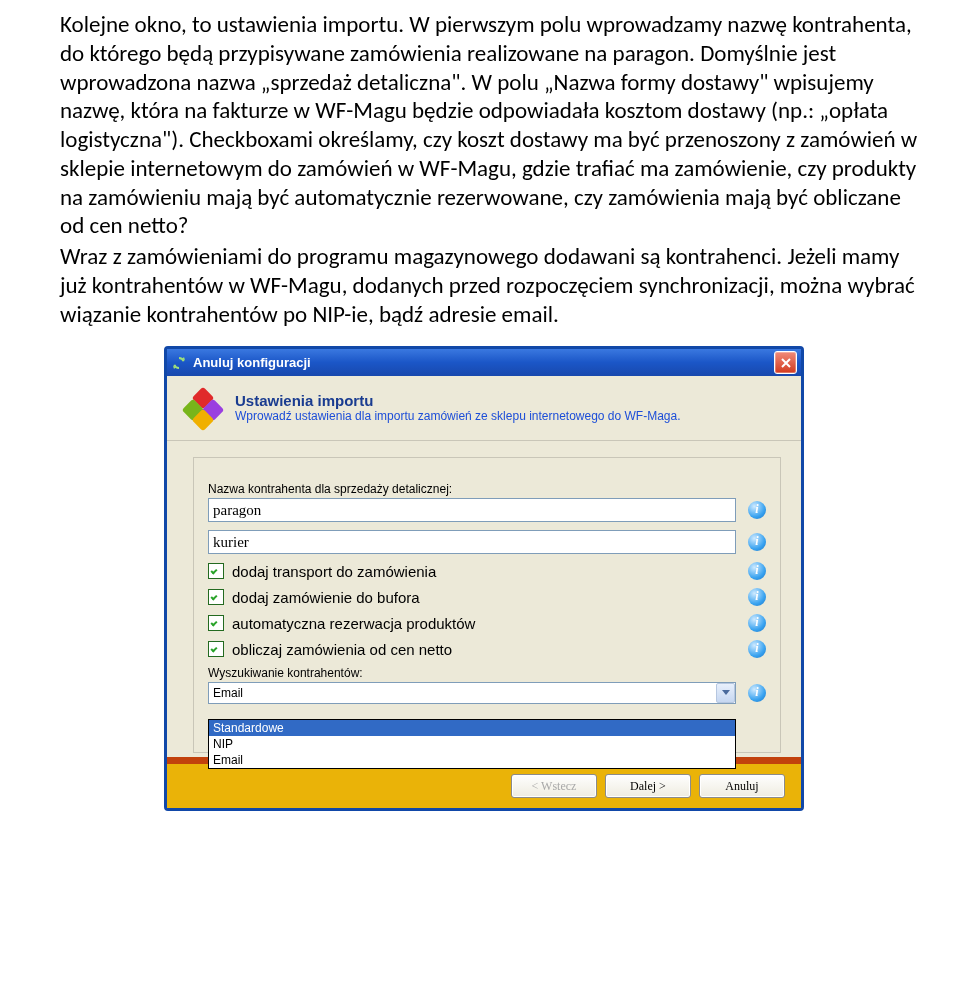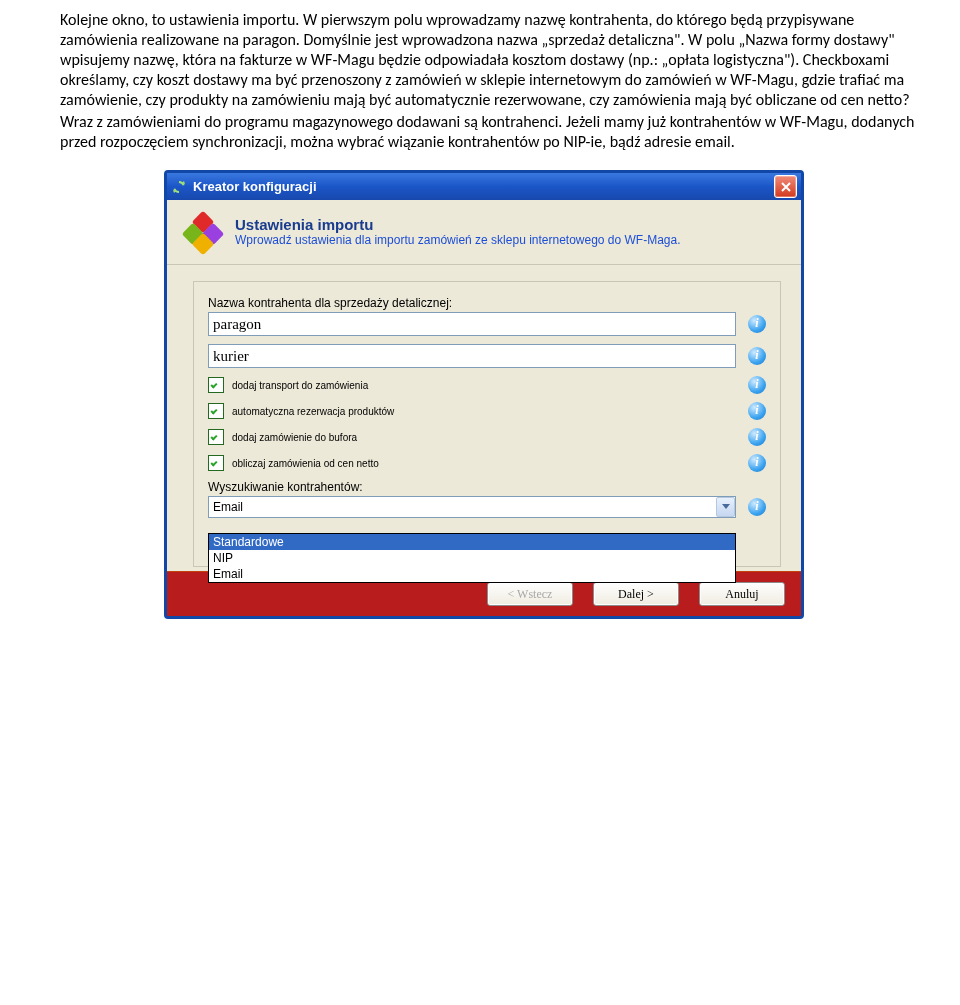--- a/index.html
+++ b/index.html
@@ -4,7 +4,7 @@
 <style>
   body{margin:0;background:#fff;font-family:Calibri,Arial,sans-serif;color:#000;width:960px}
   .page{padding:10px 40px 0 60px}
-  .para{font-size:16px;line-height:1.25;margin:0 0 2px 0}
+  .para{font-size:23px;line-height:1.25;margin:0 0 2px 0}
   .wrap{margin:18px 0 0 164px;width:634px;border:3px solid #1148a8;border-radius:4px;background:#ece9d8;font-family:Tahoma,Arial,sans-serif;font-size:12px;color:#000;position:relative}
   .tb{height:27px;background:linear-gradient(#3a78e0,#1b56c7 50%,#1848ad);display:flex;align-items:center;padding:0 4px;color:#fff;font-weight:bold;font-size:13px}
   .tb .ico{width:16px;height:16px;margin-right:6px;display:inline-flex;align-items:center;justify-content:center}

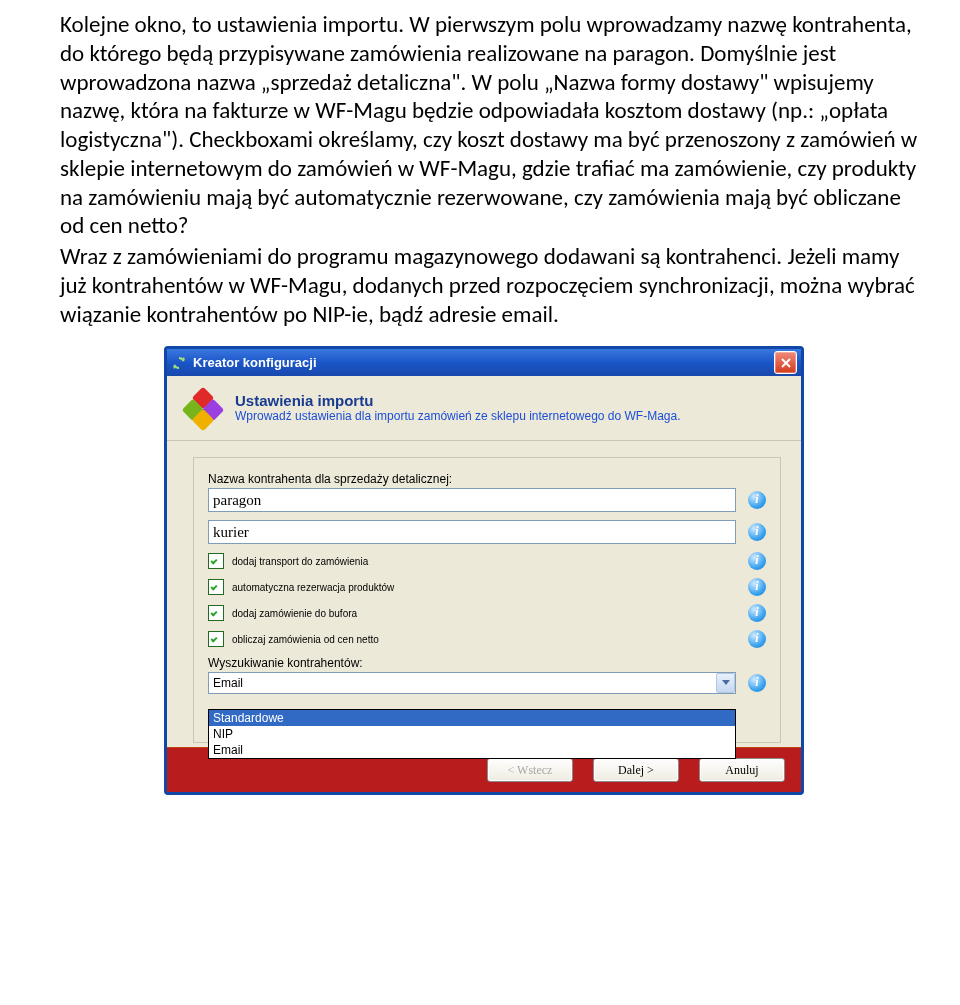--- a/index.html
+++ b/index.html
@@ -58,7 +58,7 @@
           <path d="M3 14l-1-3 3 1z" fill="#9fe07a"></path>
         </svg>
     </span>
-    <span>Kreator konfiguracji</span>
+    <span>Anuluj konfiguracji</span>
     <span class="spacer"></span>
     <span class="closebtn">
       <svg width="10" height="10" viewBox="0 0 10 10">

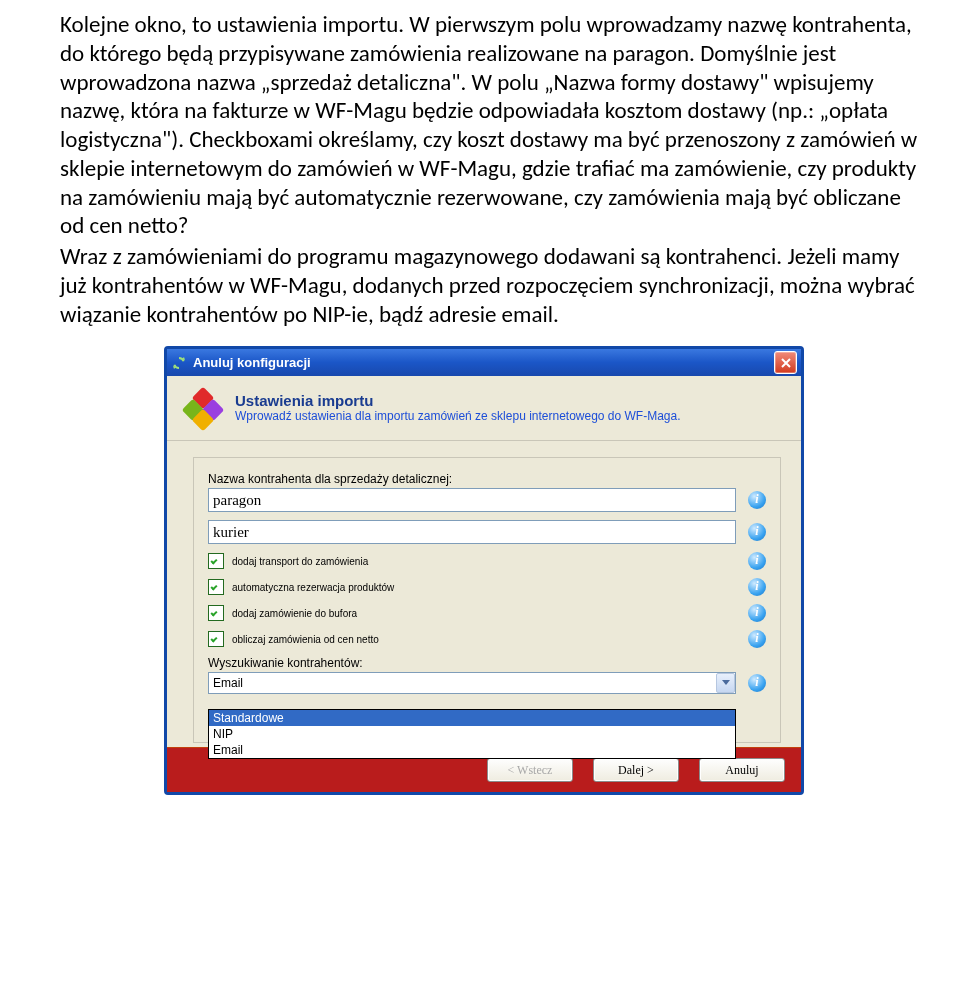--- a/index.html
+++ b/index.html
@@ -20,7 +20,7 @@
   .hdr h2{margin:0;font-size:15px;font-weight:bold;color:#1a3c90}
   .hdr p{margin:0 0 0 0;font-size:12px;color:#1d4ed8}
   .body{padding:16px 20px 4px 26px;background:#ece9d8}
-  .frame{border:1px solid #c9c6b8;border-radius:0;padding:12px 14px 4px 14px;background:#ece9d8}
+  .frame{border:1px solid #c9c6b8;border-radius:0;padding:22px 14px 4px 14px;background:#ece9d8}
   .flabel{font-size:12px;color:#000;margin:2px 0 2px 0;display:block}
   .frow{display:flex;align-items:center;margin-bottom:8px}
   .tinput{flex:1;height:20px;border:1px solid #7f9db9;background:#fff;padding:1px 4px;font-family:Tahoma;font-size:15px}

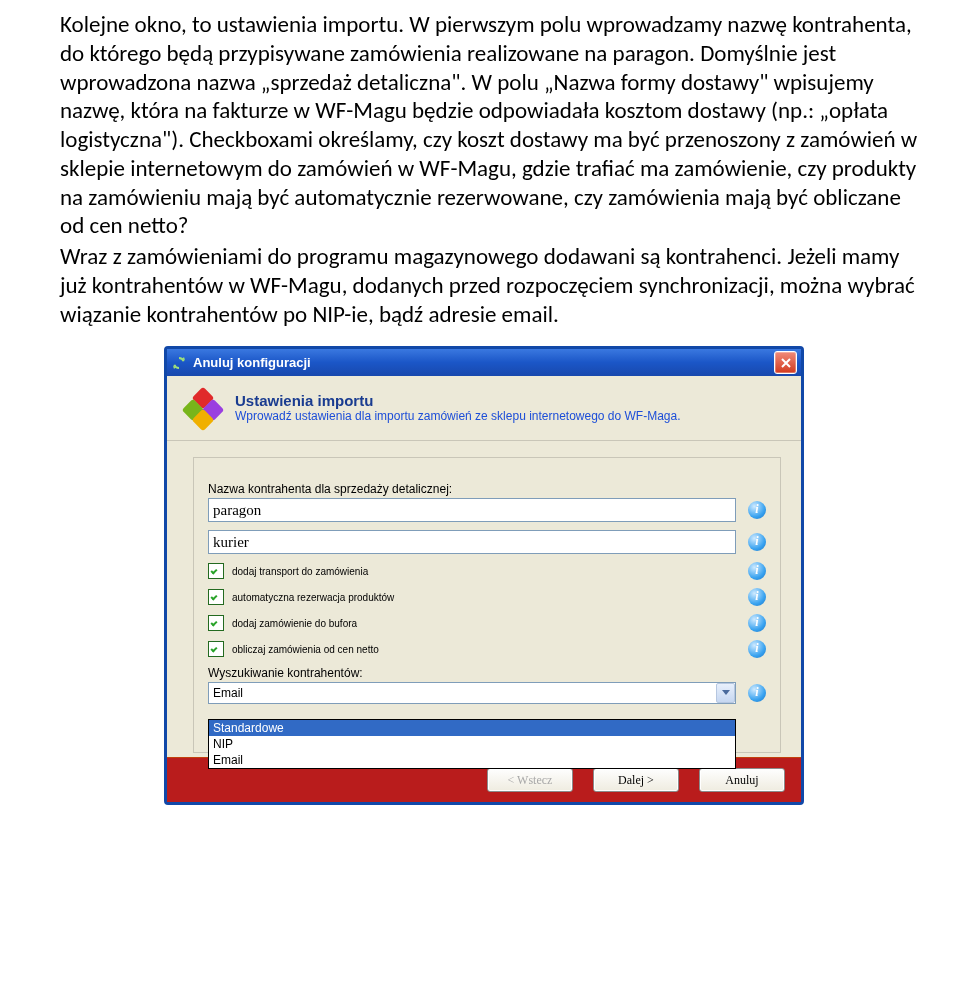--- a/index.html
+++ b/index.html
@@ -29,7 +29,7 @@
   .ck{display:flex;align-items:center;margin:8px 0}
   .ckbox{width:14px;height:14px;border:1px solid #236a20;background:#fff;margin-right:8px;position:relative;flex:0 0 14px}
   .ckbox::after{content:"";position:absolute;left:2px;top:5px;width:4px;height:2px;border-left:2px solid #2aa32a;border-bottom:2px solid #2aa32a;transform:rotate(-45deg)}
-  .ck .lbl{flex:1;font-size:10px}
+  .ck .lbl{flex:1;font-size:15px}
   .selwrap{position:relative;flex:1}
   .selbox{height:20px;border:1px solid #7f9db9;background:#fff;display:flex;align-items:center;padding:0 4px;font-size:12px}
   .selbtn{position:absolute;right:1px;top:1px;width:17px;height:18px;border:1px solid #b6c7e0;background:linear-gradient(#e8f0fc,#c6d7f1);border-radius:2px;display:flex;align-items:center;justify-content:center}

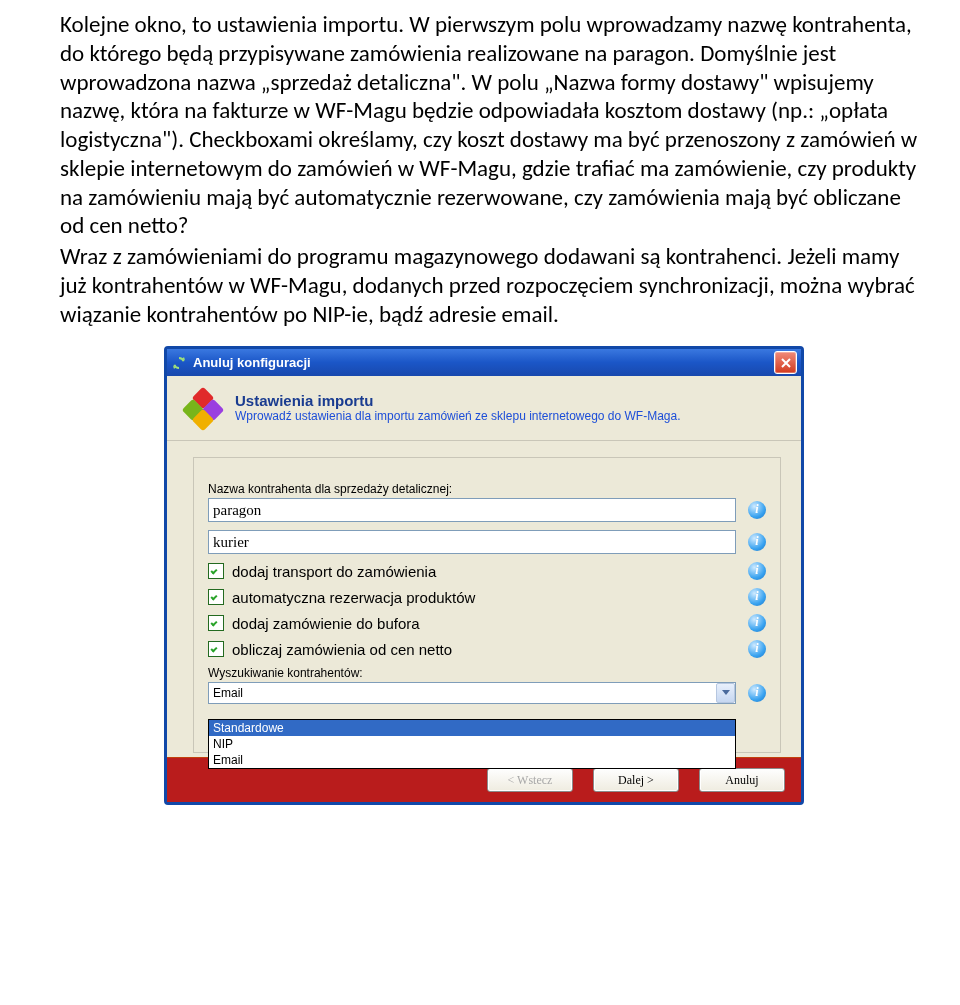--- a/index.html
+++ b/index.html
@@ -101,12 +101,12 @@
       </div>
       <div class="ck">
         <span class="ckbox"></span>
-        <span class="lbl">automatyczna rezerwacja produktów</span>
+        <span class="lbl">dodaj zamówienie do bufora</span>
         <span class="info"></span>
       </div>
       <div class="ck">
         <span class="ckbox"></span>
-        <span class="lbl">dodaj zamówienie do bufora</span>
+        <span class="lbl">automatyczna rezerwacja produktów</span>
         <span class="info"></span>
       </div>
       <div class="ck">

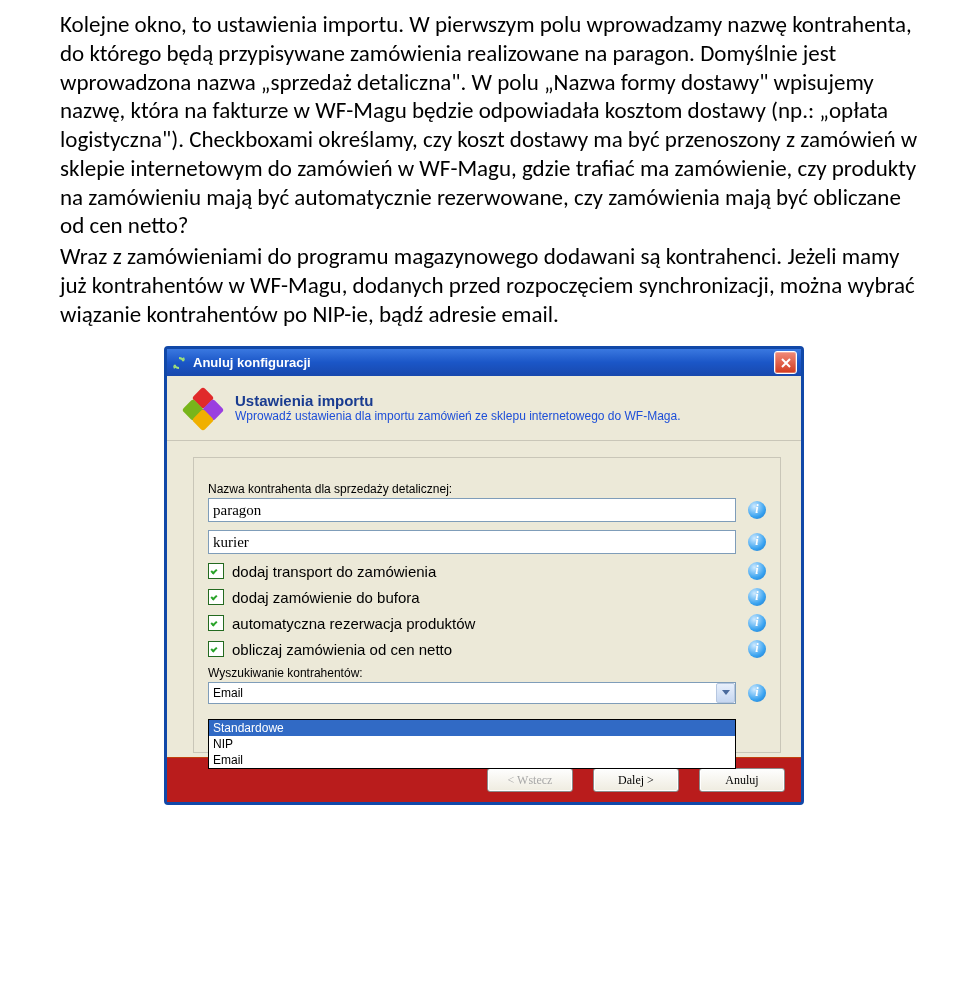--- a/index.html
+++ b/index.html
@@ -36,7 +36,7 @@
   .dd{position:absolute;left:0;top:37px;right:0;border:1px solid #000;background:#fff;z-index:5}
   .dd div{padding:1px 4px;font-size:12px}
   .dd .sel{background:#316ac5;color:#fff}
-  .ftr{display:flex;justify-content:flex-end;gap:20px;padding:10px 16px 10px 0;background:#b91c1c;border-top:1px solid #c2410c}
+  .ftr{display:flex;justify-content:flex-end;gap:8px;padding:10px 16px 10px 0;background:#eab308;border-top:7px solid #c2410c}
   .wbtn{min-width:86px;height:24px;border:1px solid #8b8b8b;border-radius:3px;background:linear-gradient(#fefefe,#efece0);font-family:Tahoma;font-size:12px;padding:0 10px;display:flex;align-items:center;justify-content:center;box-shadow:inset 0 0 0 1px #fff}
   .wbtn.dis{color:#a8a8a8}
   svg{display:block}

